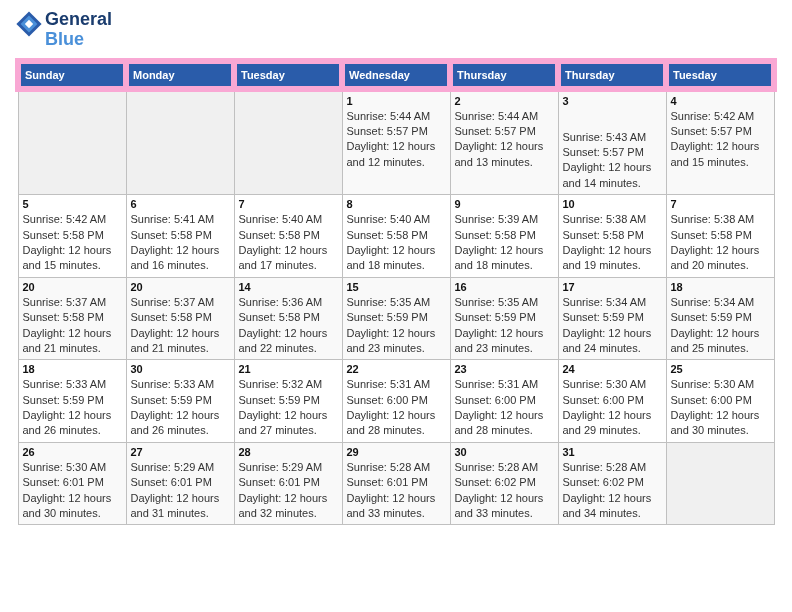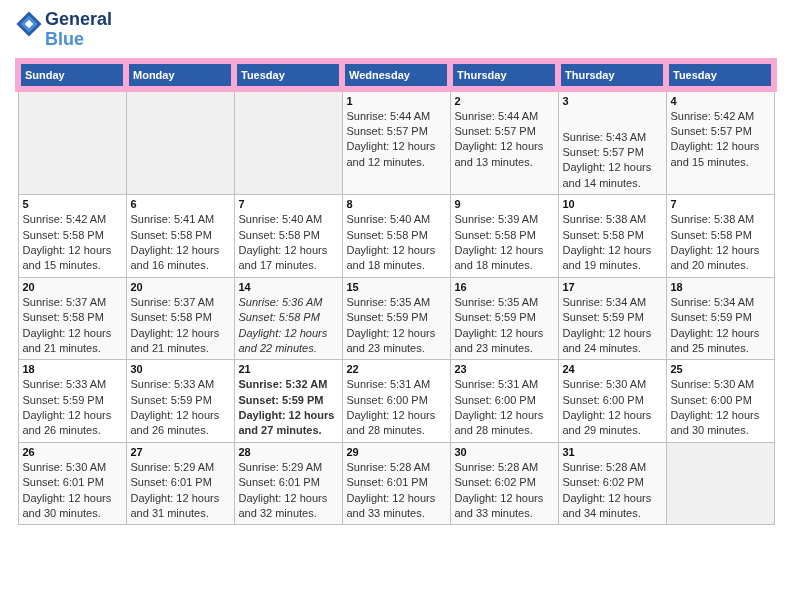--- a/index.html
+++ b/index.html
@@ -229,7 +229,7 @@
           </td>
           <td>
             <span class="day-num">14</span>
-            <div class="day-info" style="white-space: pre-line; font-style: italic;">Sunrise: 5:36 AM
+            <div class="day-info" style="white-space: pre-line;">Sunrise: 5:36 AM
 Sunset: 5:58 PM
 Daylight: 12 hours
 and 22 minutes.</div>

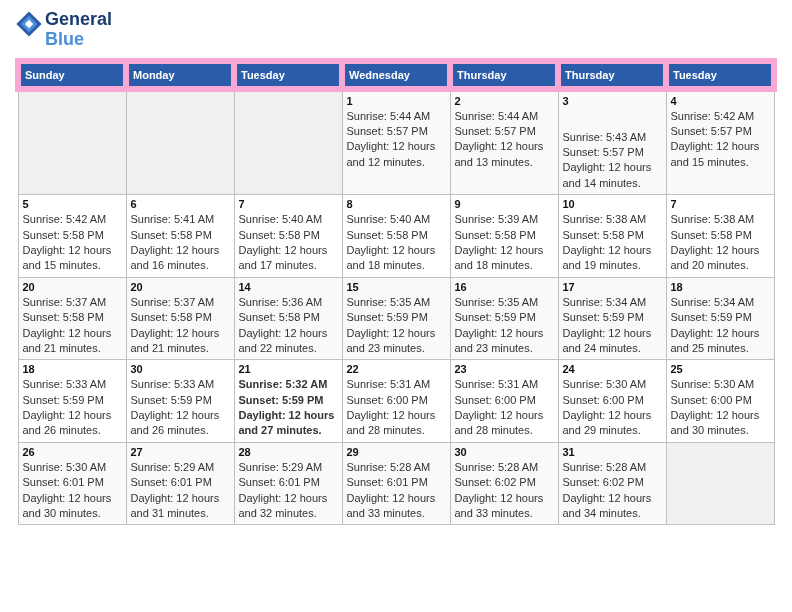--- a/index.html
+++ b/index.html
@@ -280,7 +280,7 @@
           </td>
           <td>
             <span class="day-num">21</span>
-            <div class="day-info" style="white-space: pre-line; font-weight: bold;">Sunrise: 5:32 AM
+            <div class="day-info" style="white-space: pre-line;">Sunrise: 5:32 AM
 Sunset: 5:59 PM
 Daylight: 12 hours
 and 27 minutes.</div>

